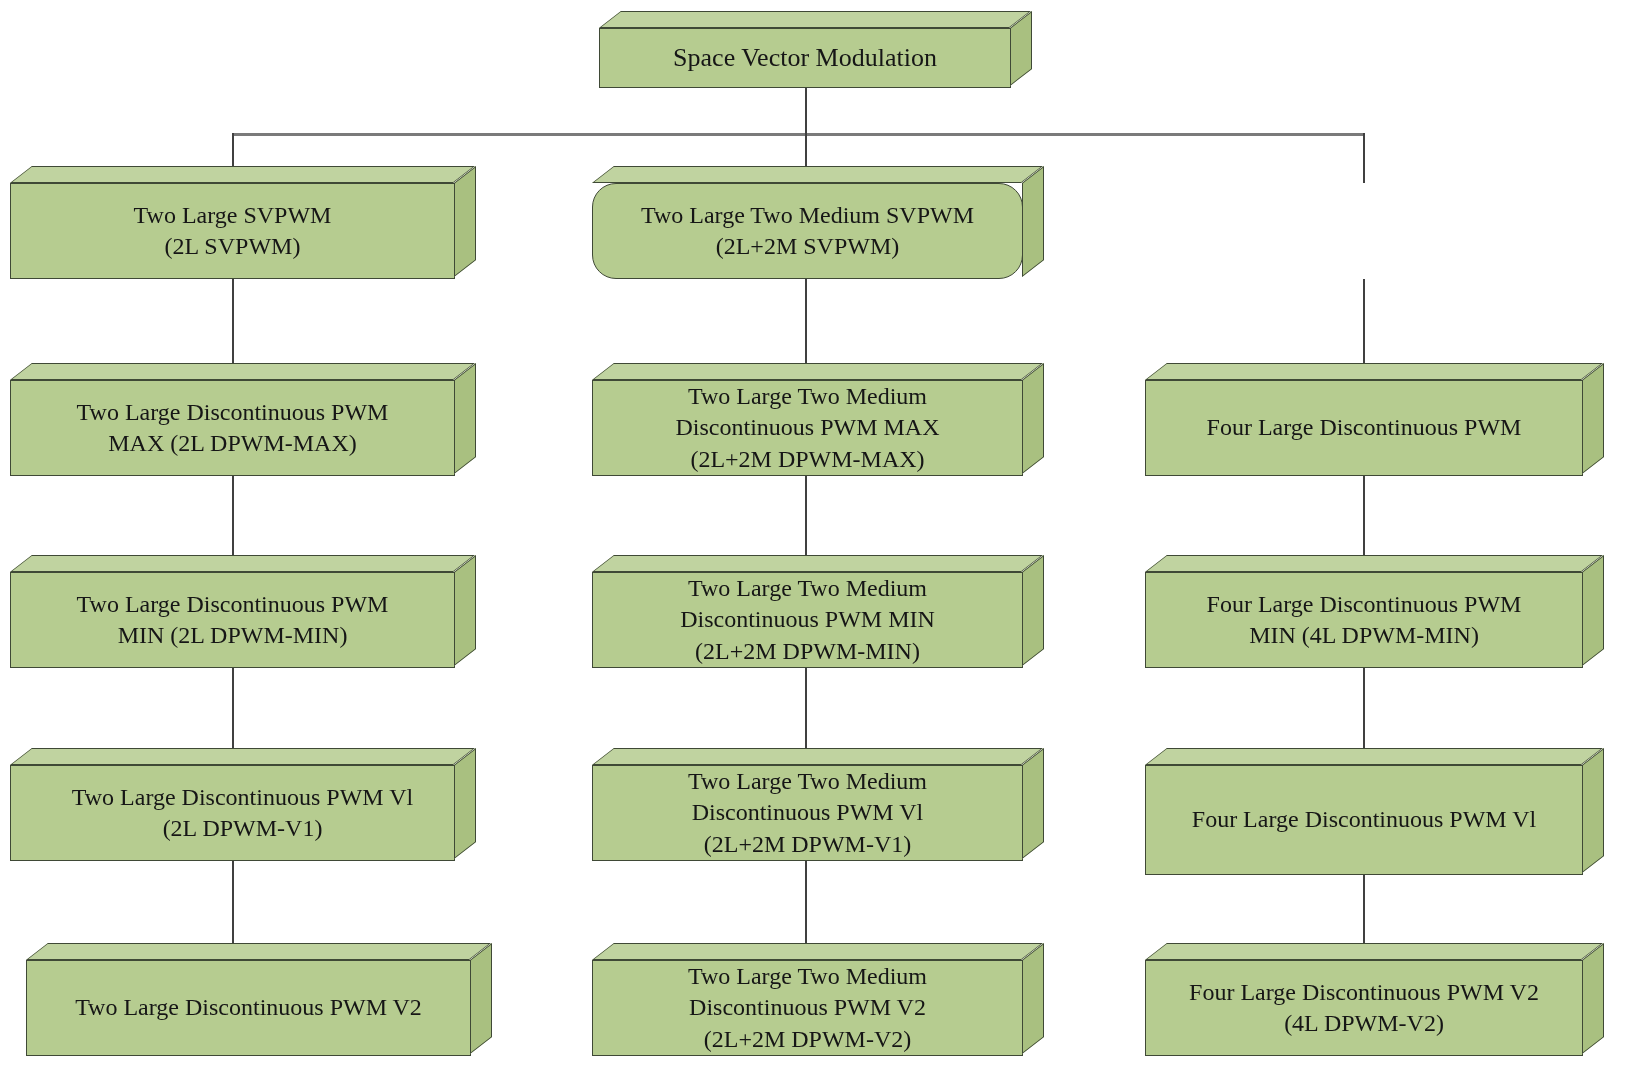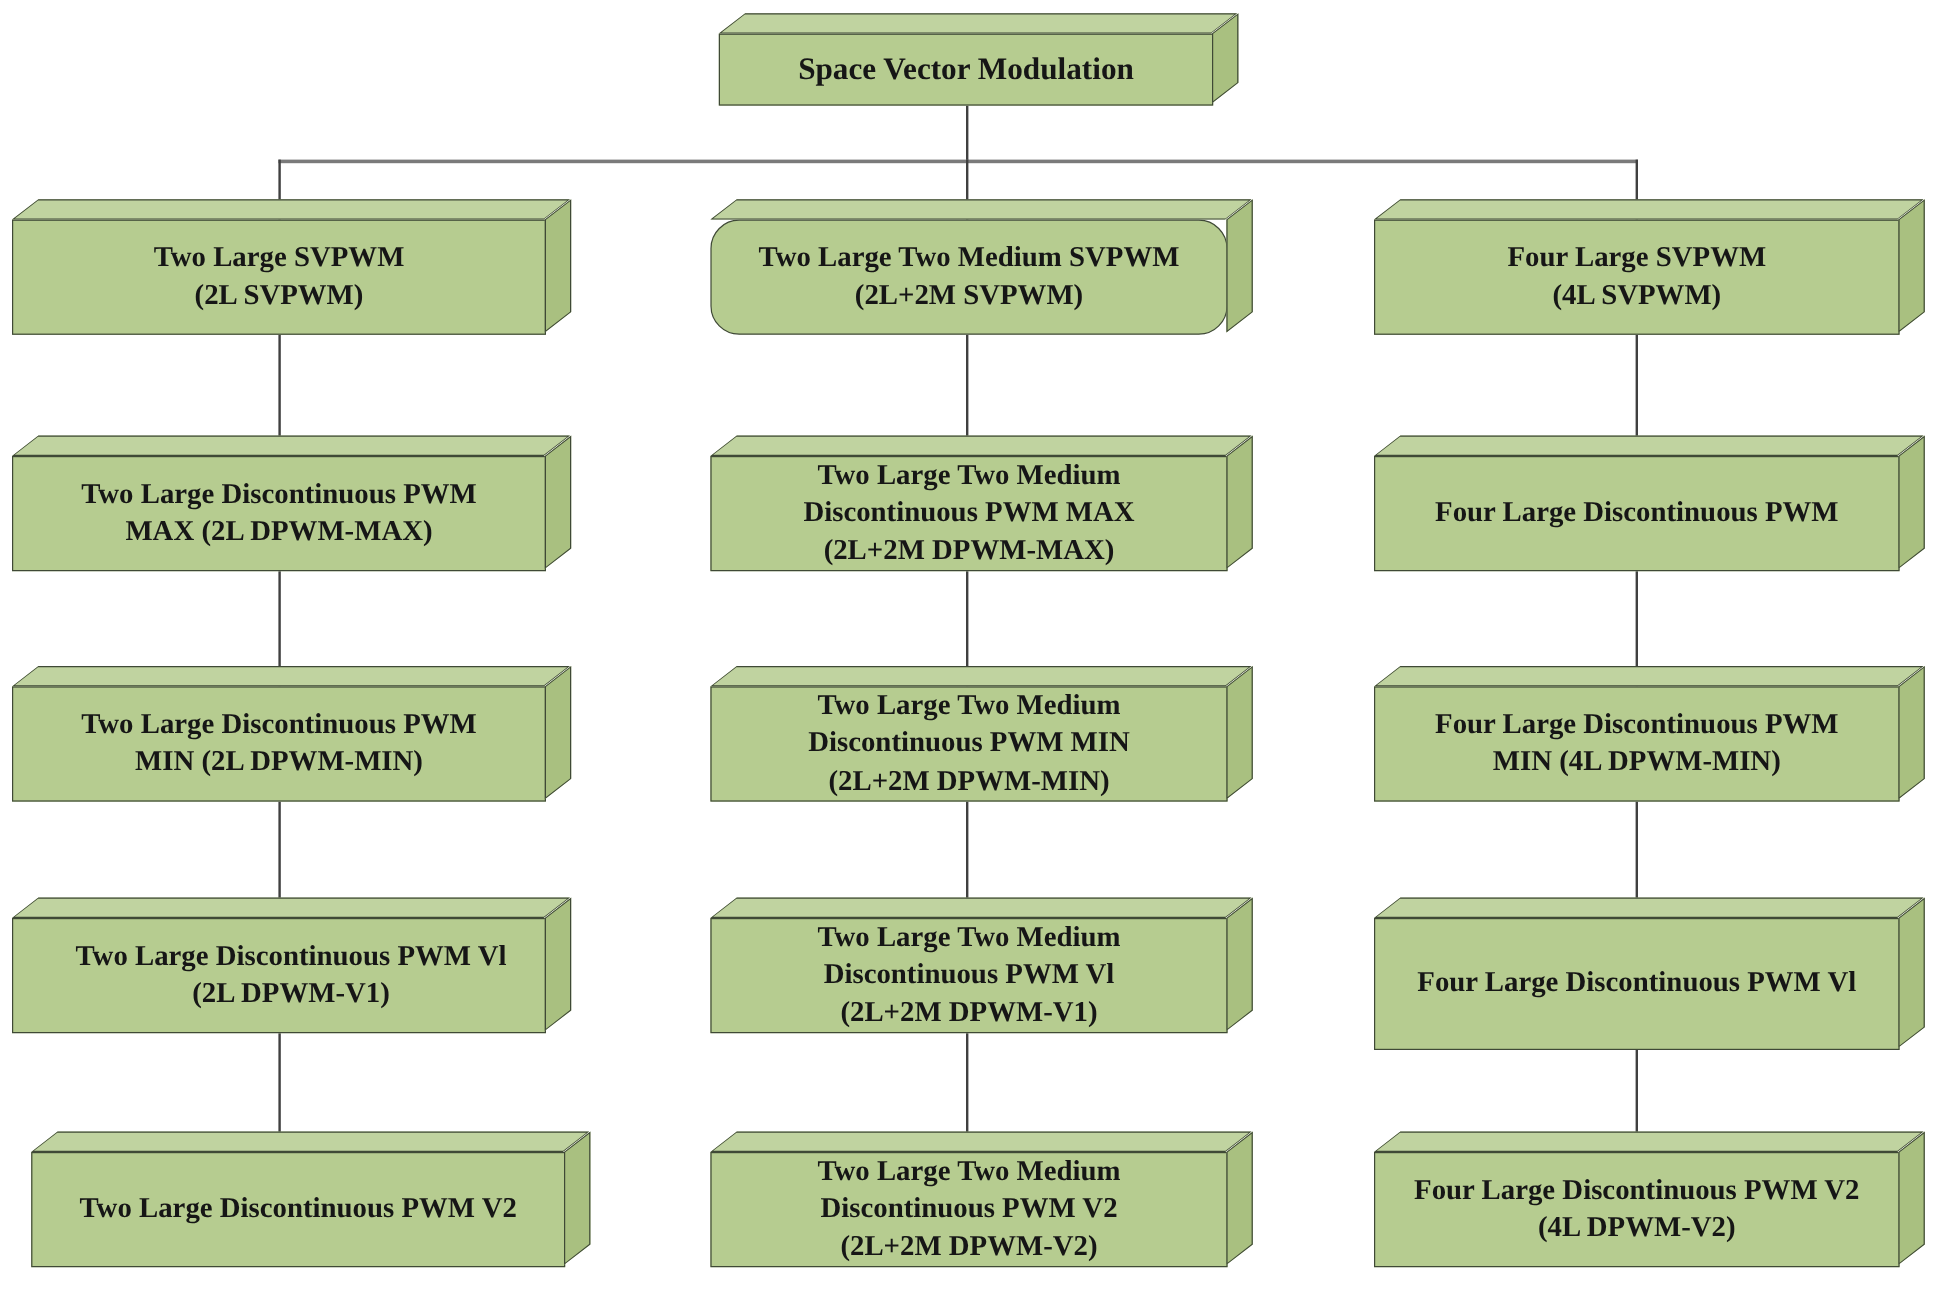--- a/index.html
+++ b/index.html
@@ -55,7 +55,7 @@
     transform-origin:0 0;
   }
   .box .lines{position:relative;z-index:2;width:100%;}
-  .box .lines span{display:block;font-weight:bold;}
+  .box .lines span{display:block;}
   .root-box{font-size:26px;}
 </style>
 </head>

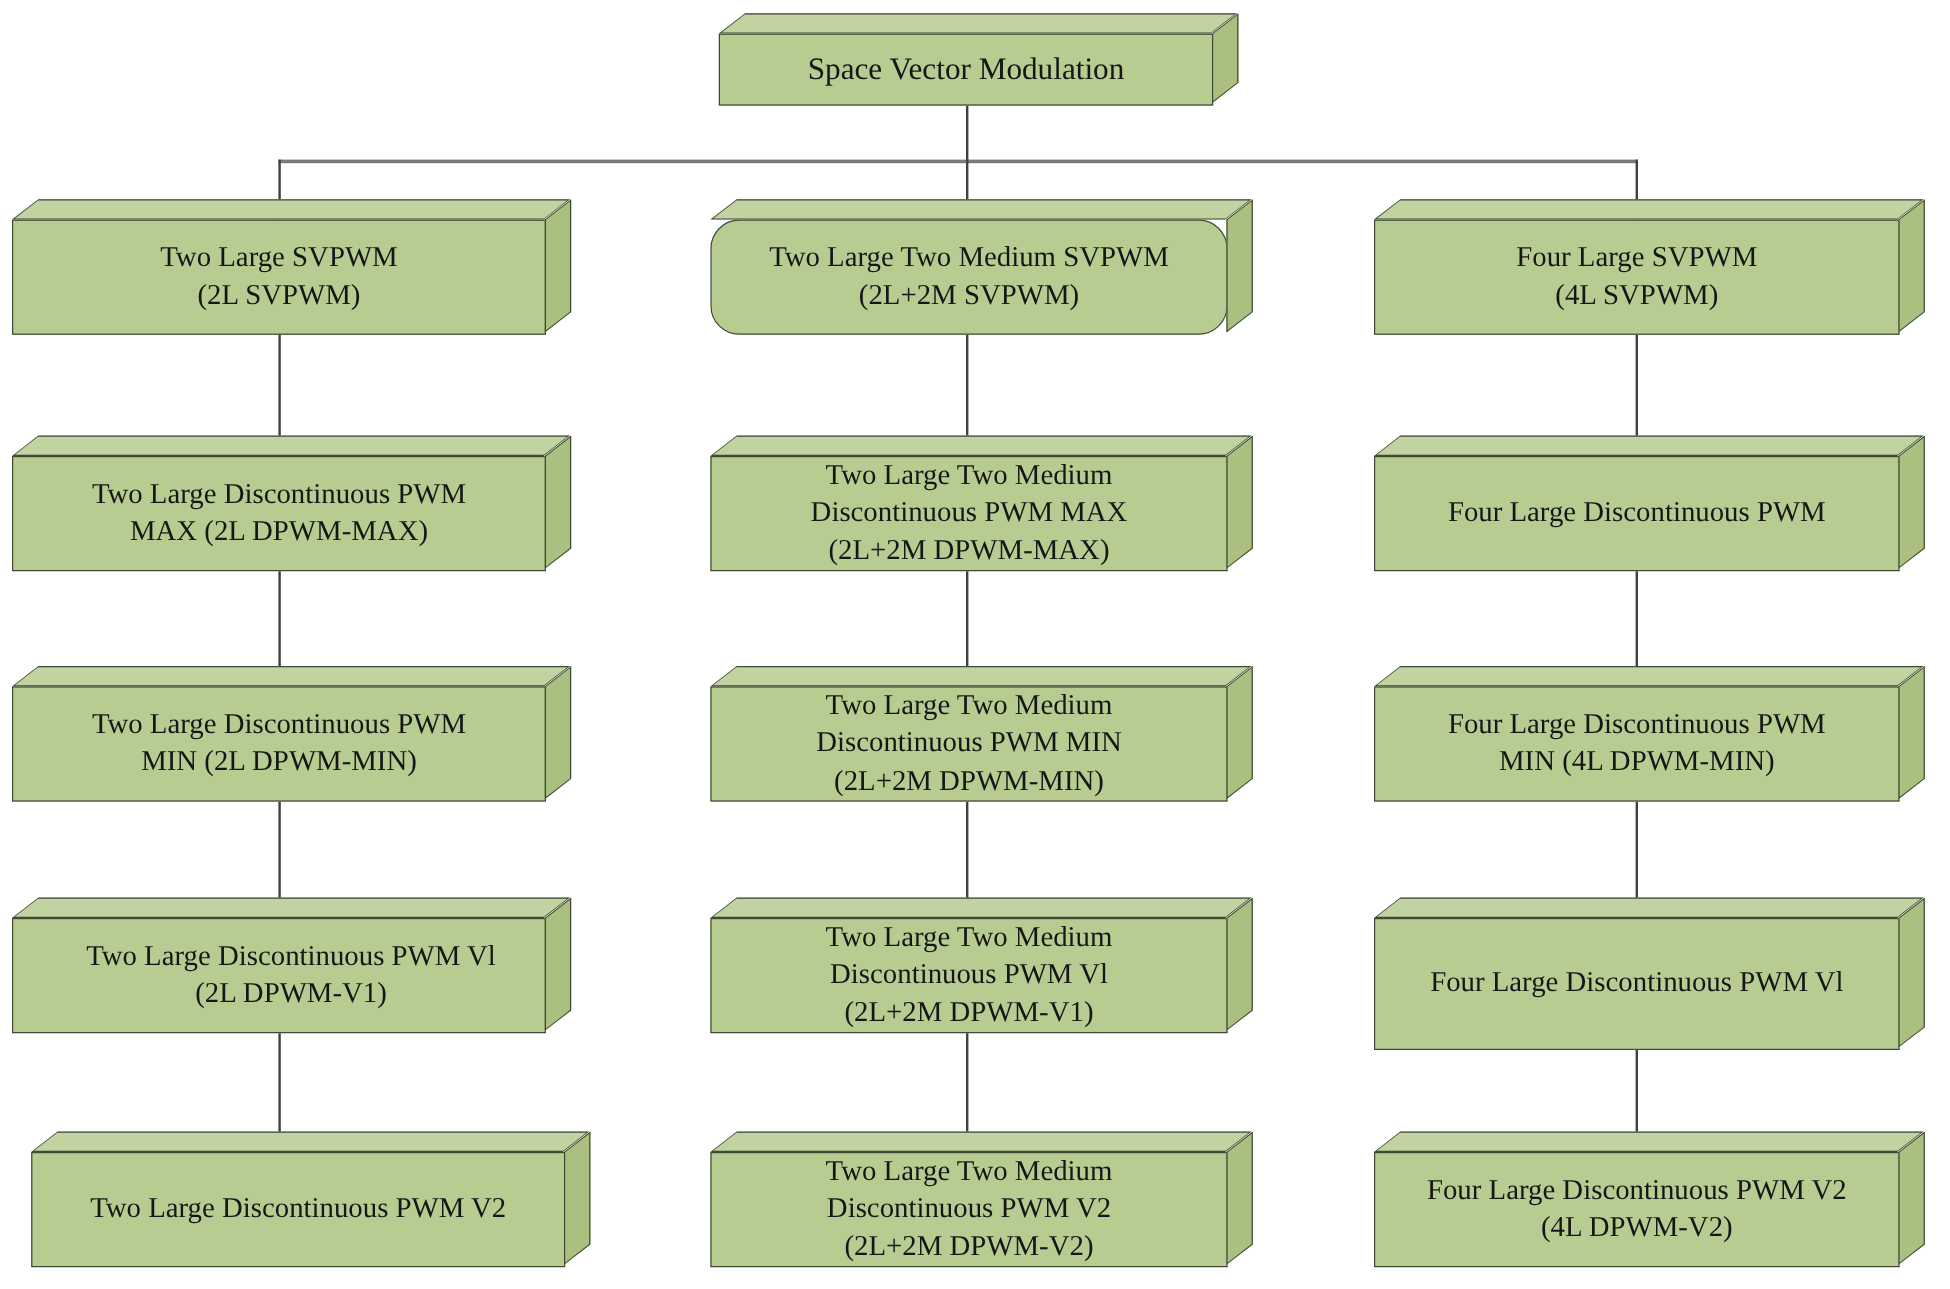--- a/index.html
+++ b/index.html
@@ -155,12 +155,6 @@
     </div>
   </div>
 
-  <div class="box" style="left:1145px;top:183px;width:438px;height:96px;">
-    <div class="lines">
-      <span>Four Large SVPWM</span>
-      <span>(4L SVPWM)</span>
-    </div>
-  </div>
   <div class="box" style="left:1145px;top:380px;width:438px;height:96px;">
     <div class="lines">
       <span>Four Large Discontinuous PWM</span>

